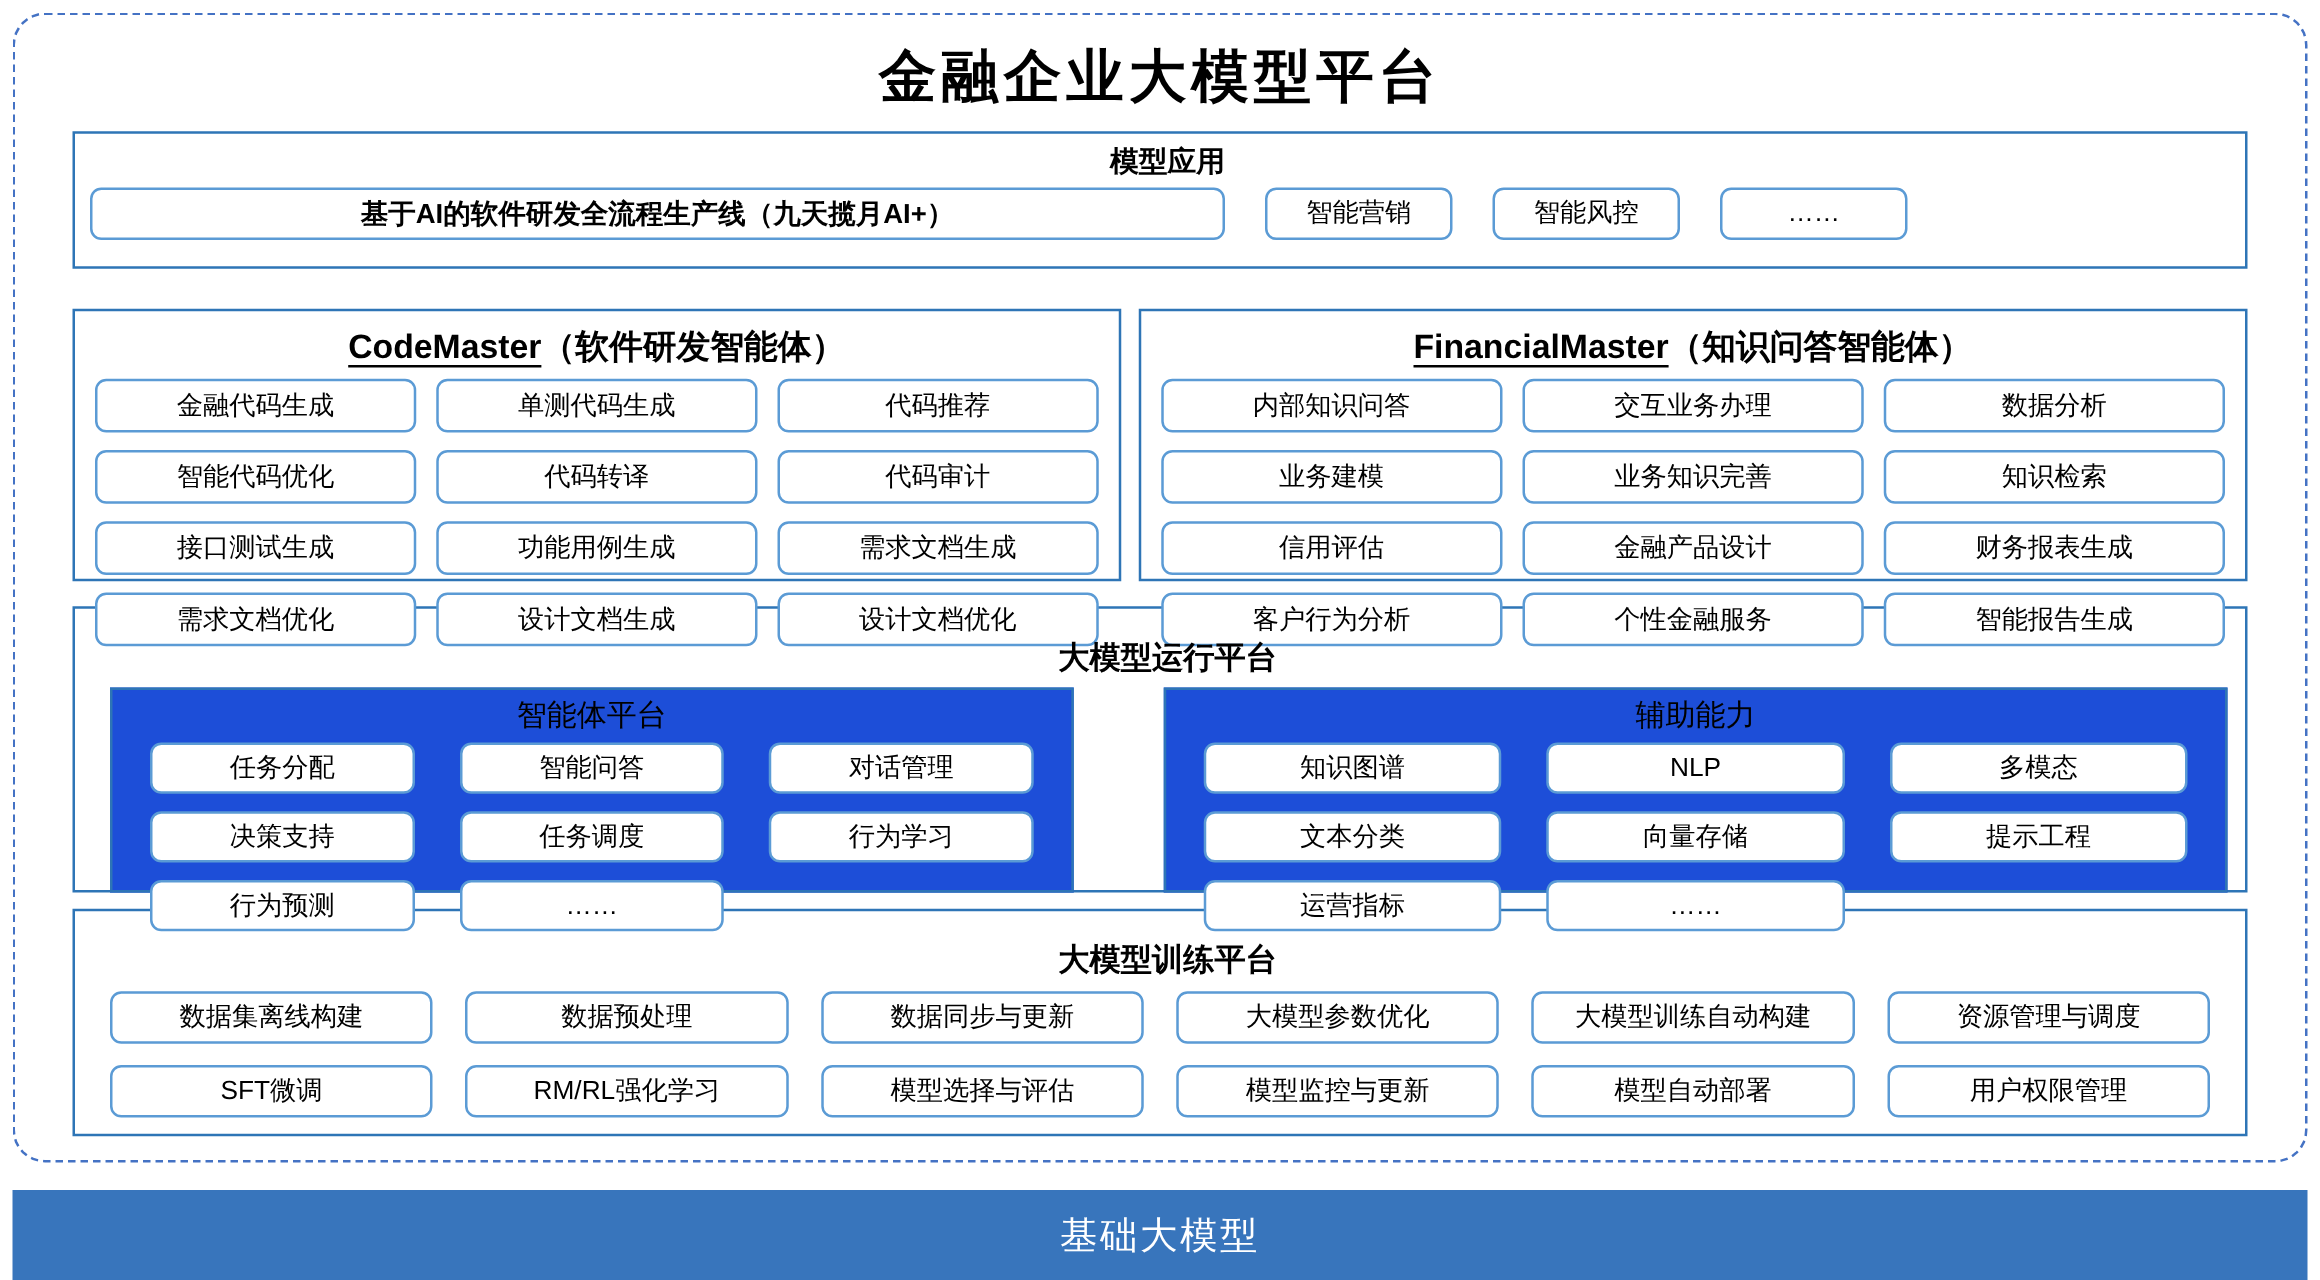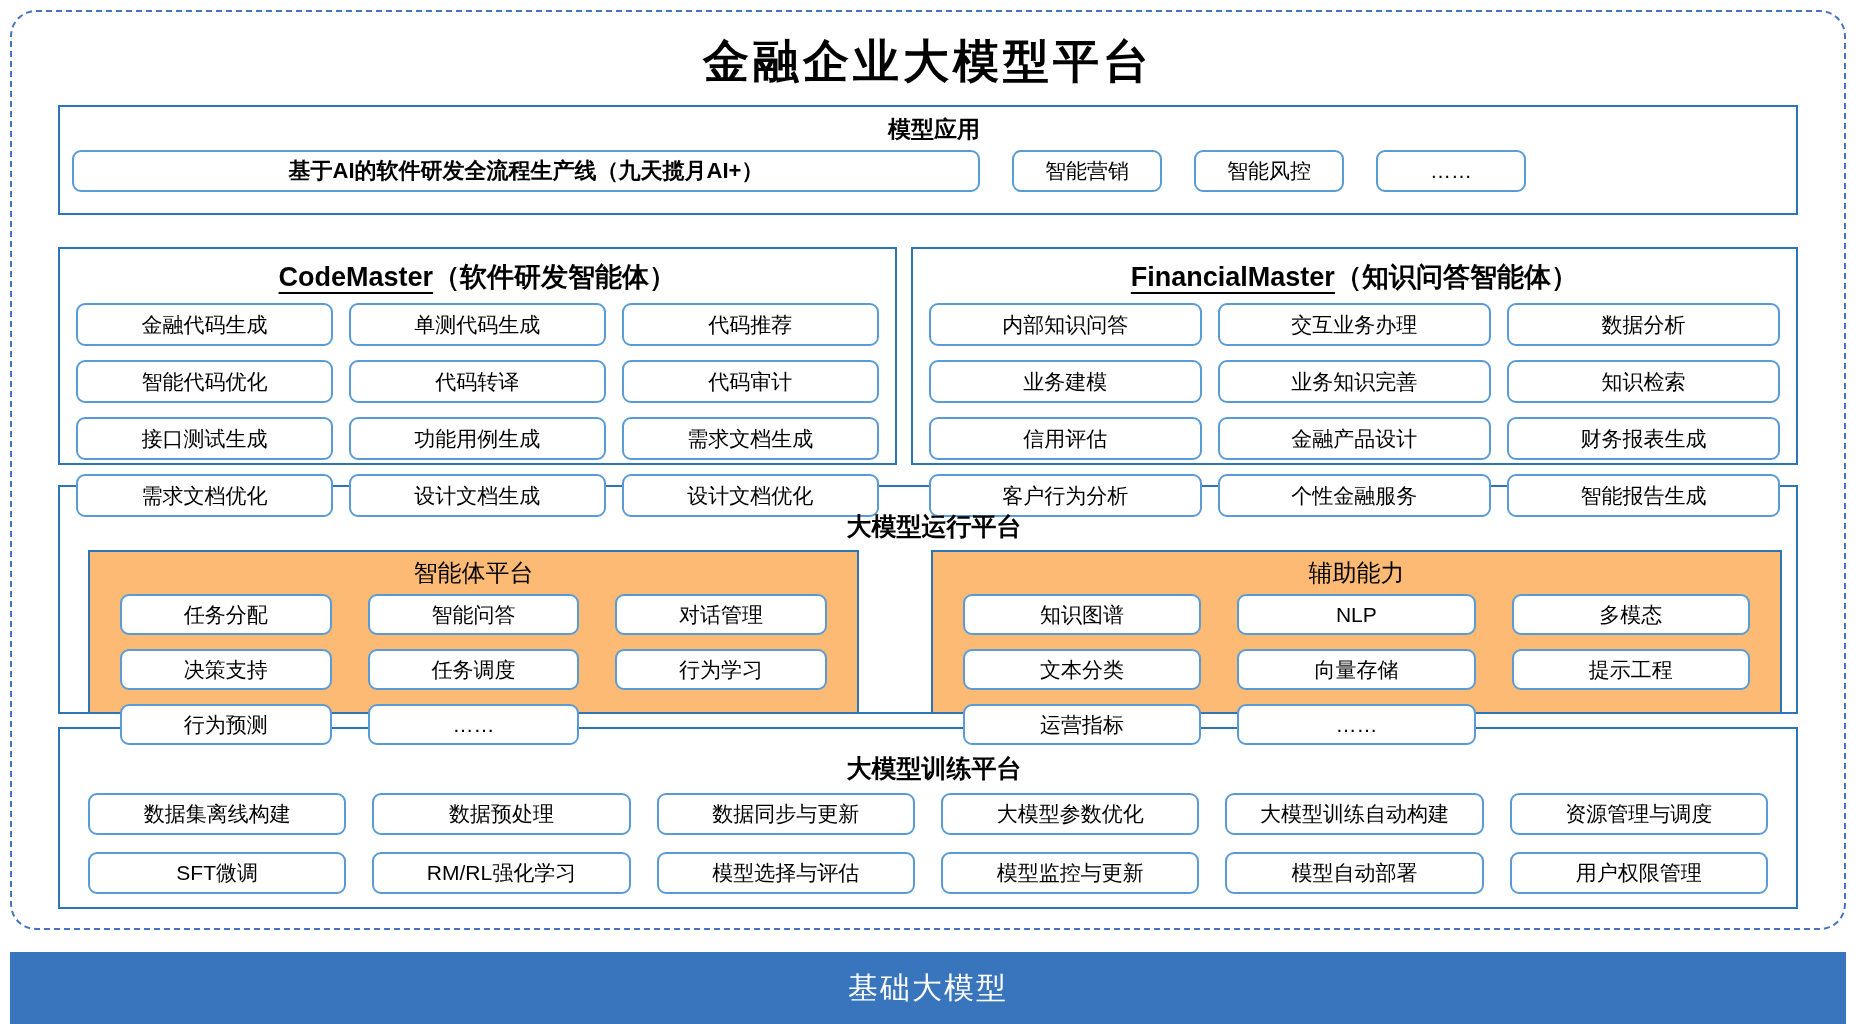--- a/index.html
+++ b/index.html
@@ -55,7 +55,7 @@
   .sec-runtime{height:229px;margin-bottom:13px;}
   .runtime-row{display:flex;gap:72px;margin:7px 14px 0 28px;}
   .group{
-    box-sizing:border-box;border:2px solid #2e75b6;background:#fdba74;height:164px;
+    box-sizing:border-box;border:2px solid #2e75b6;background:#1d4ed8;height:164px;
   }
   .group.left{flex:0 0 45.5%;}
   .group.right{flex:1;}

